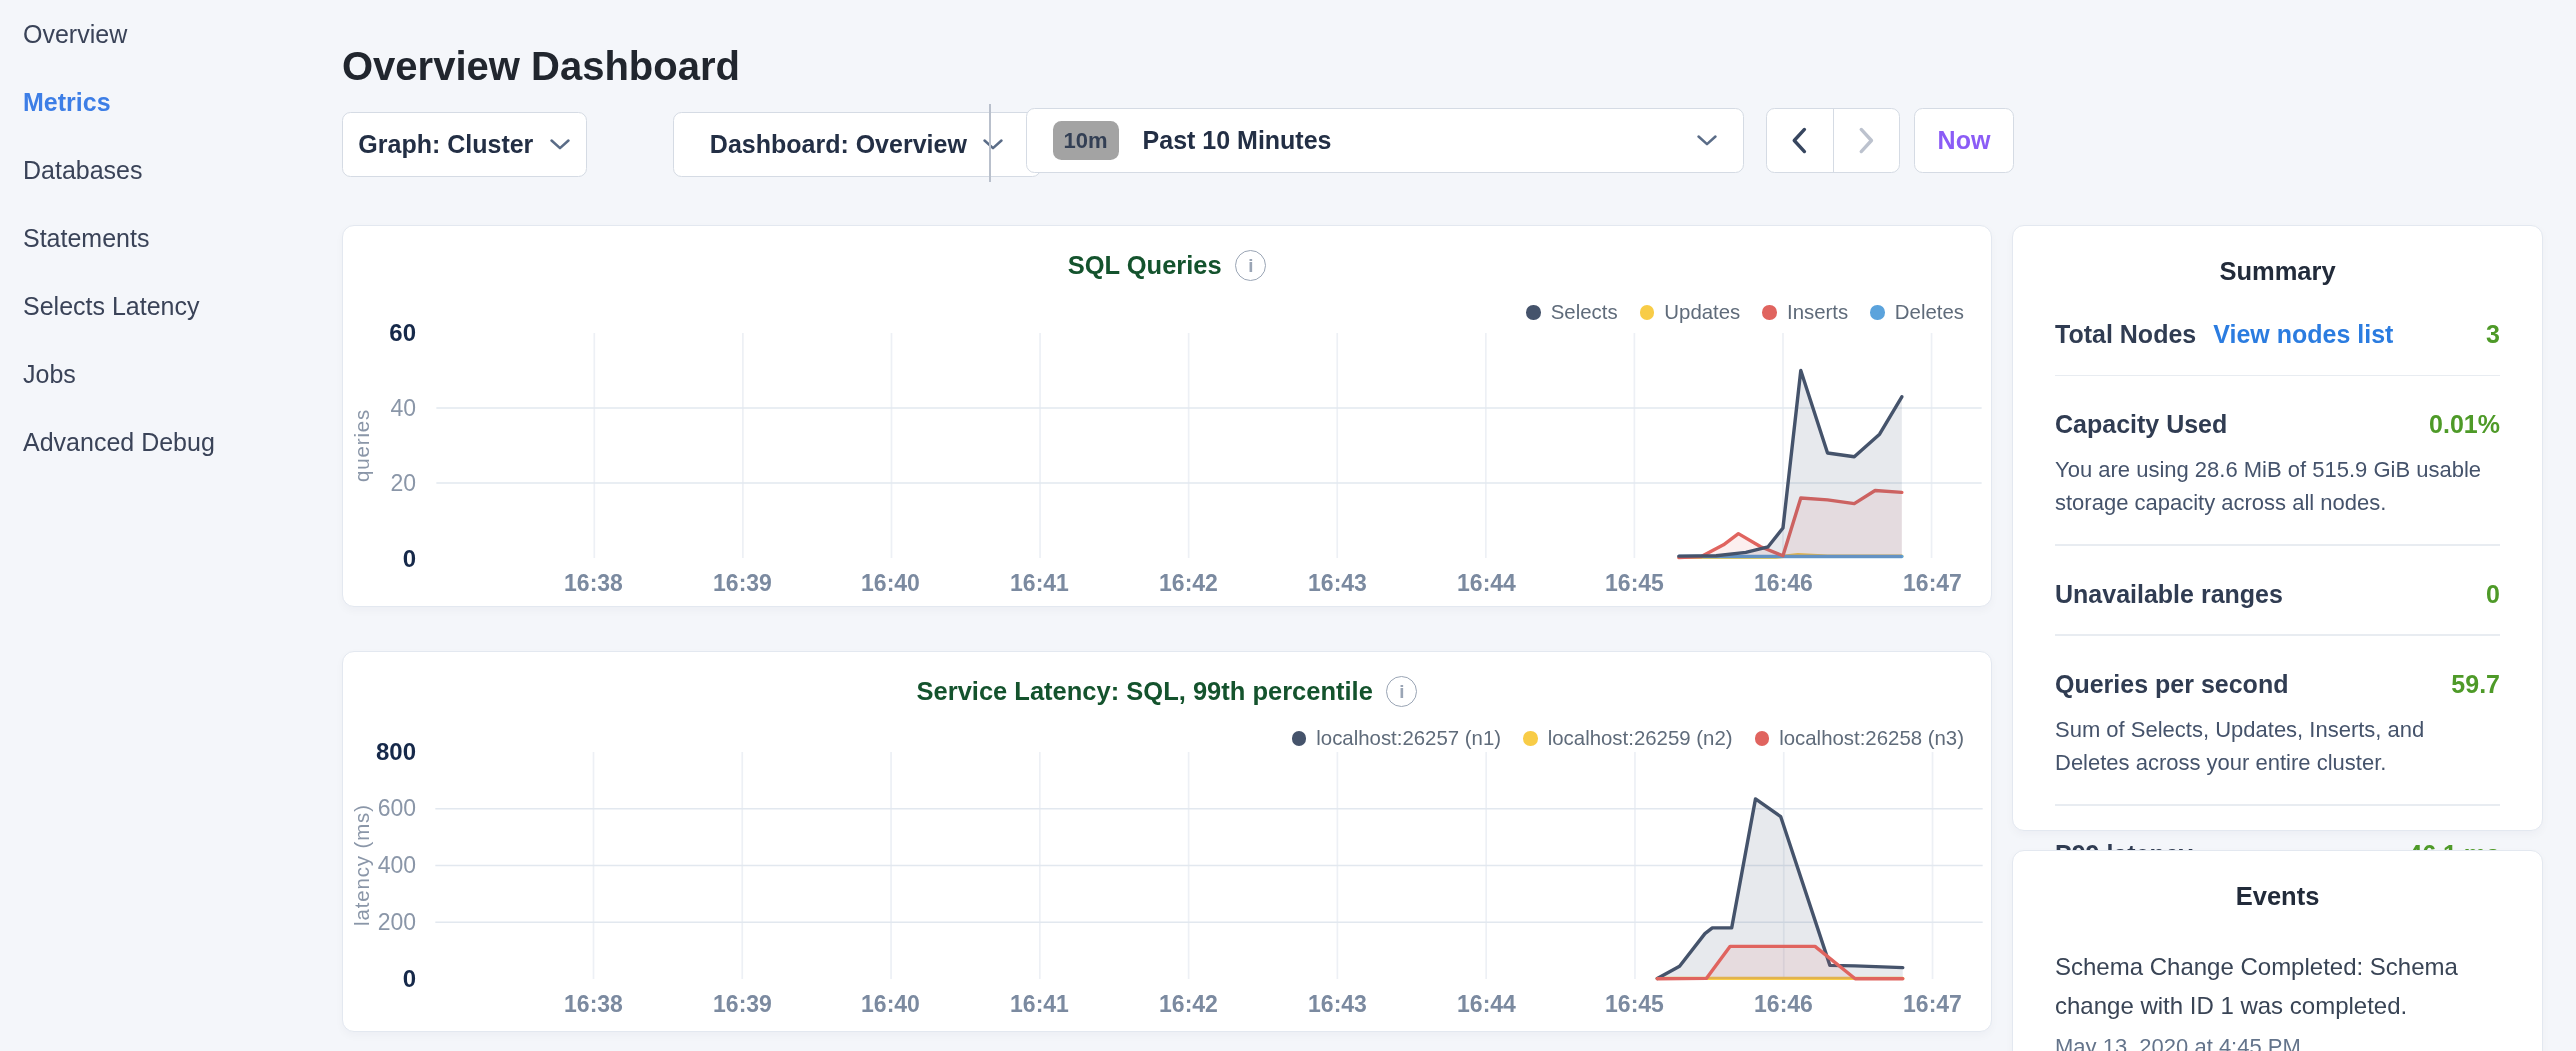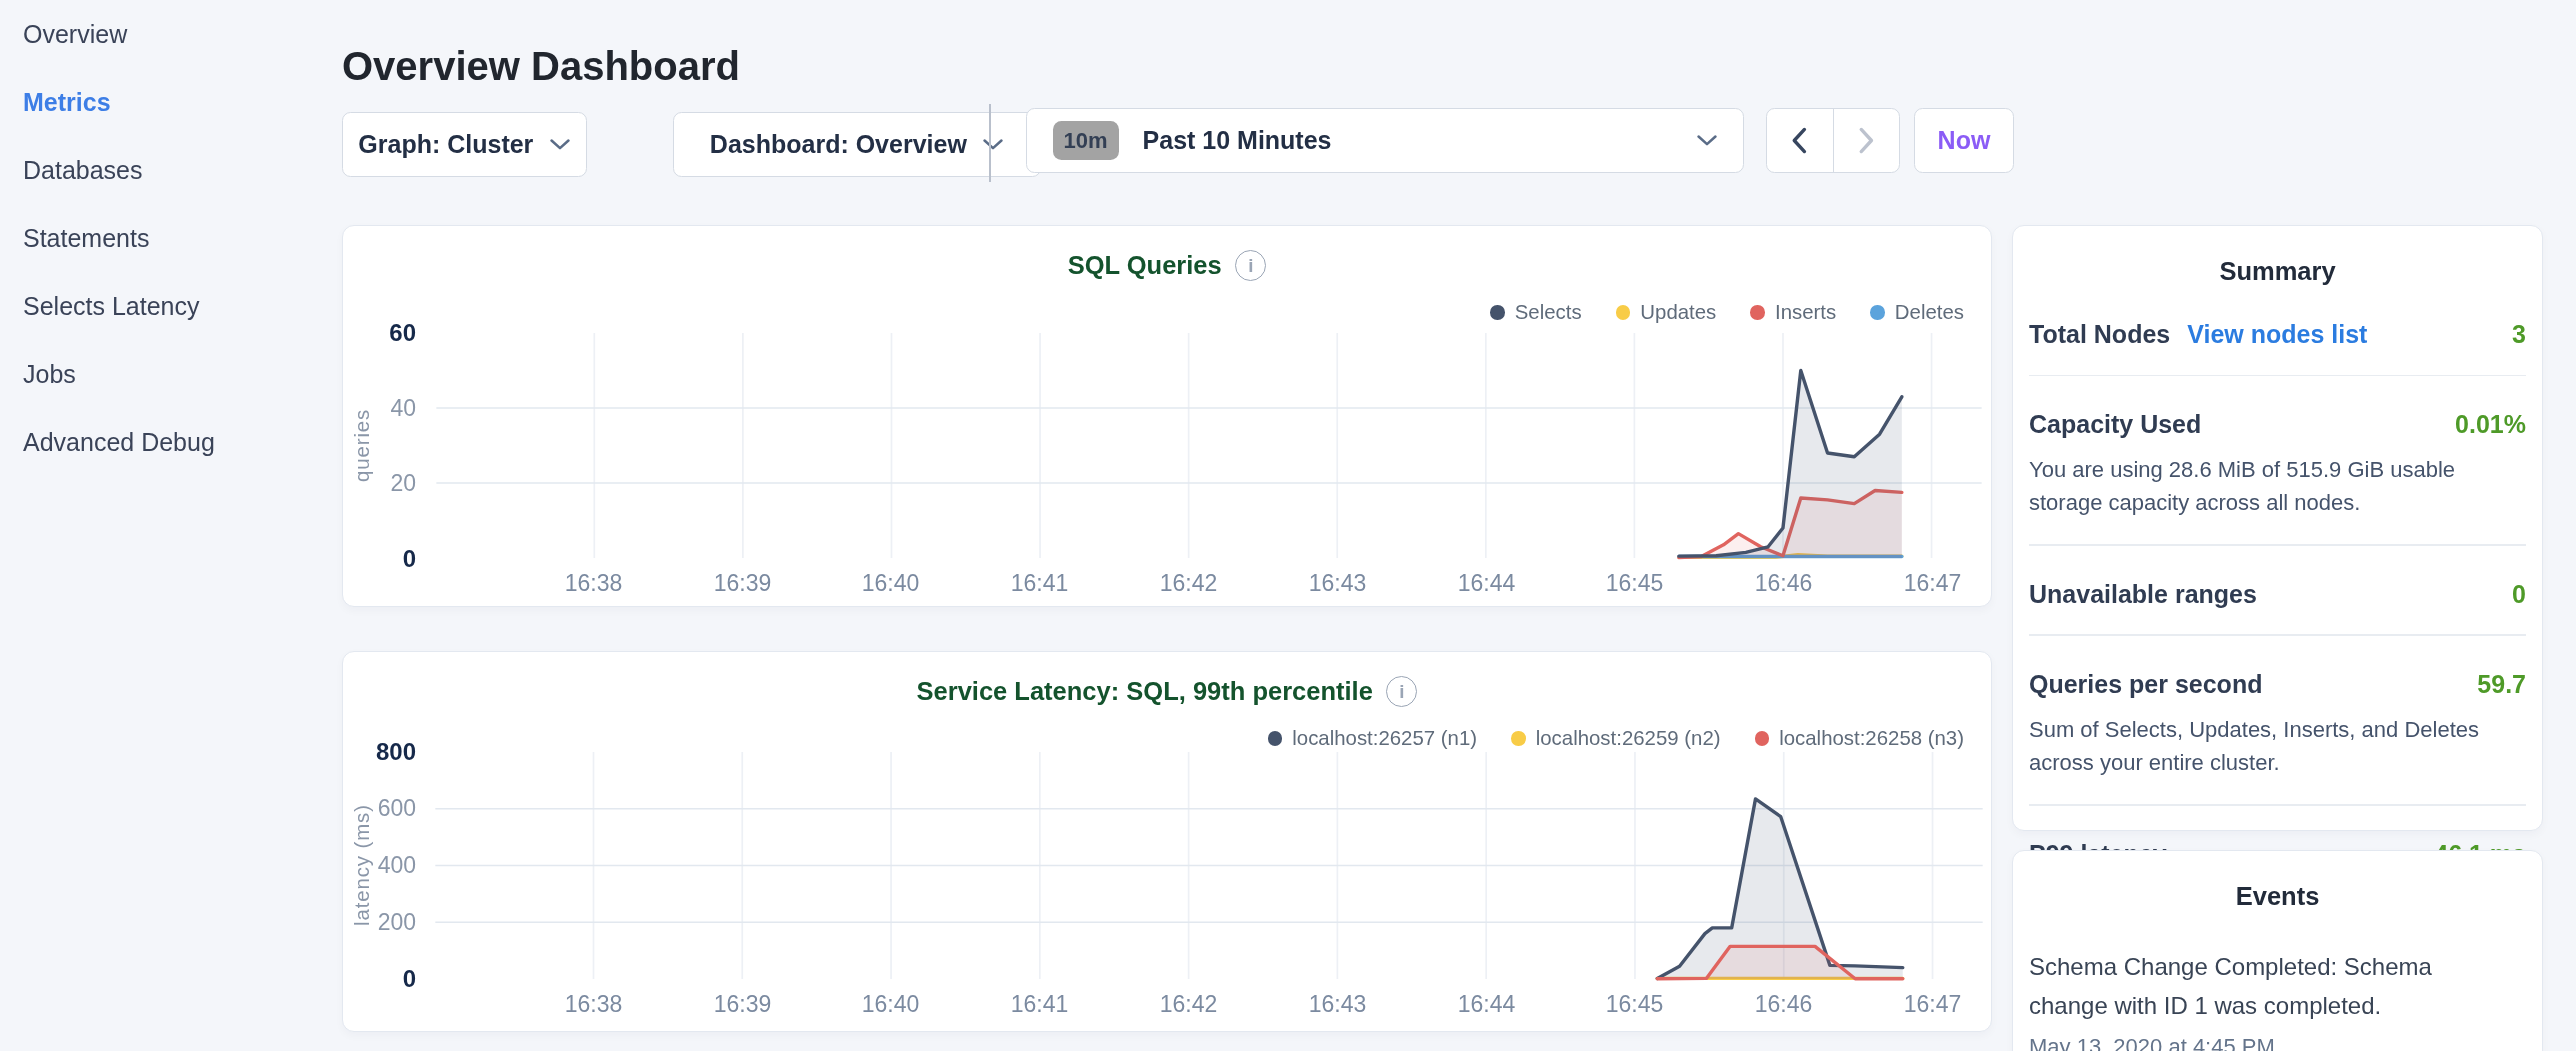--- a/index.html
+++ b/index.html
@@ -55,7 +55,7 @@
   .ytitle{position:absolute;left:-85px;top:0;bottom:0;width:25.5px;display:flex;align-items:center;justify-content:center;
     writing-mode:vertical-rl;transform:rotate(180deg);color:#8A96A8;font-size:20.4px;letter-spacing:0.9px;}
   
-  .sum-inner{padding:0 16px;}
+  .sum-inner{padding:0 42px;}
   .panel-heading{margin-top:31px;text-align:center;font-size:25.5px;font-weight:700;color:#222B3A;}
   .srow{display:flex;align-items:baseline;margin-top:34px;}
   .srow-label{font-size:25px;font-weight:700;color:#303C52;}

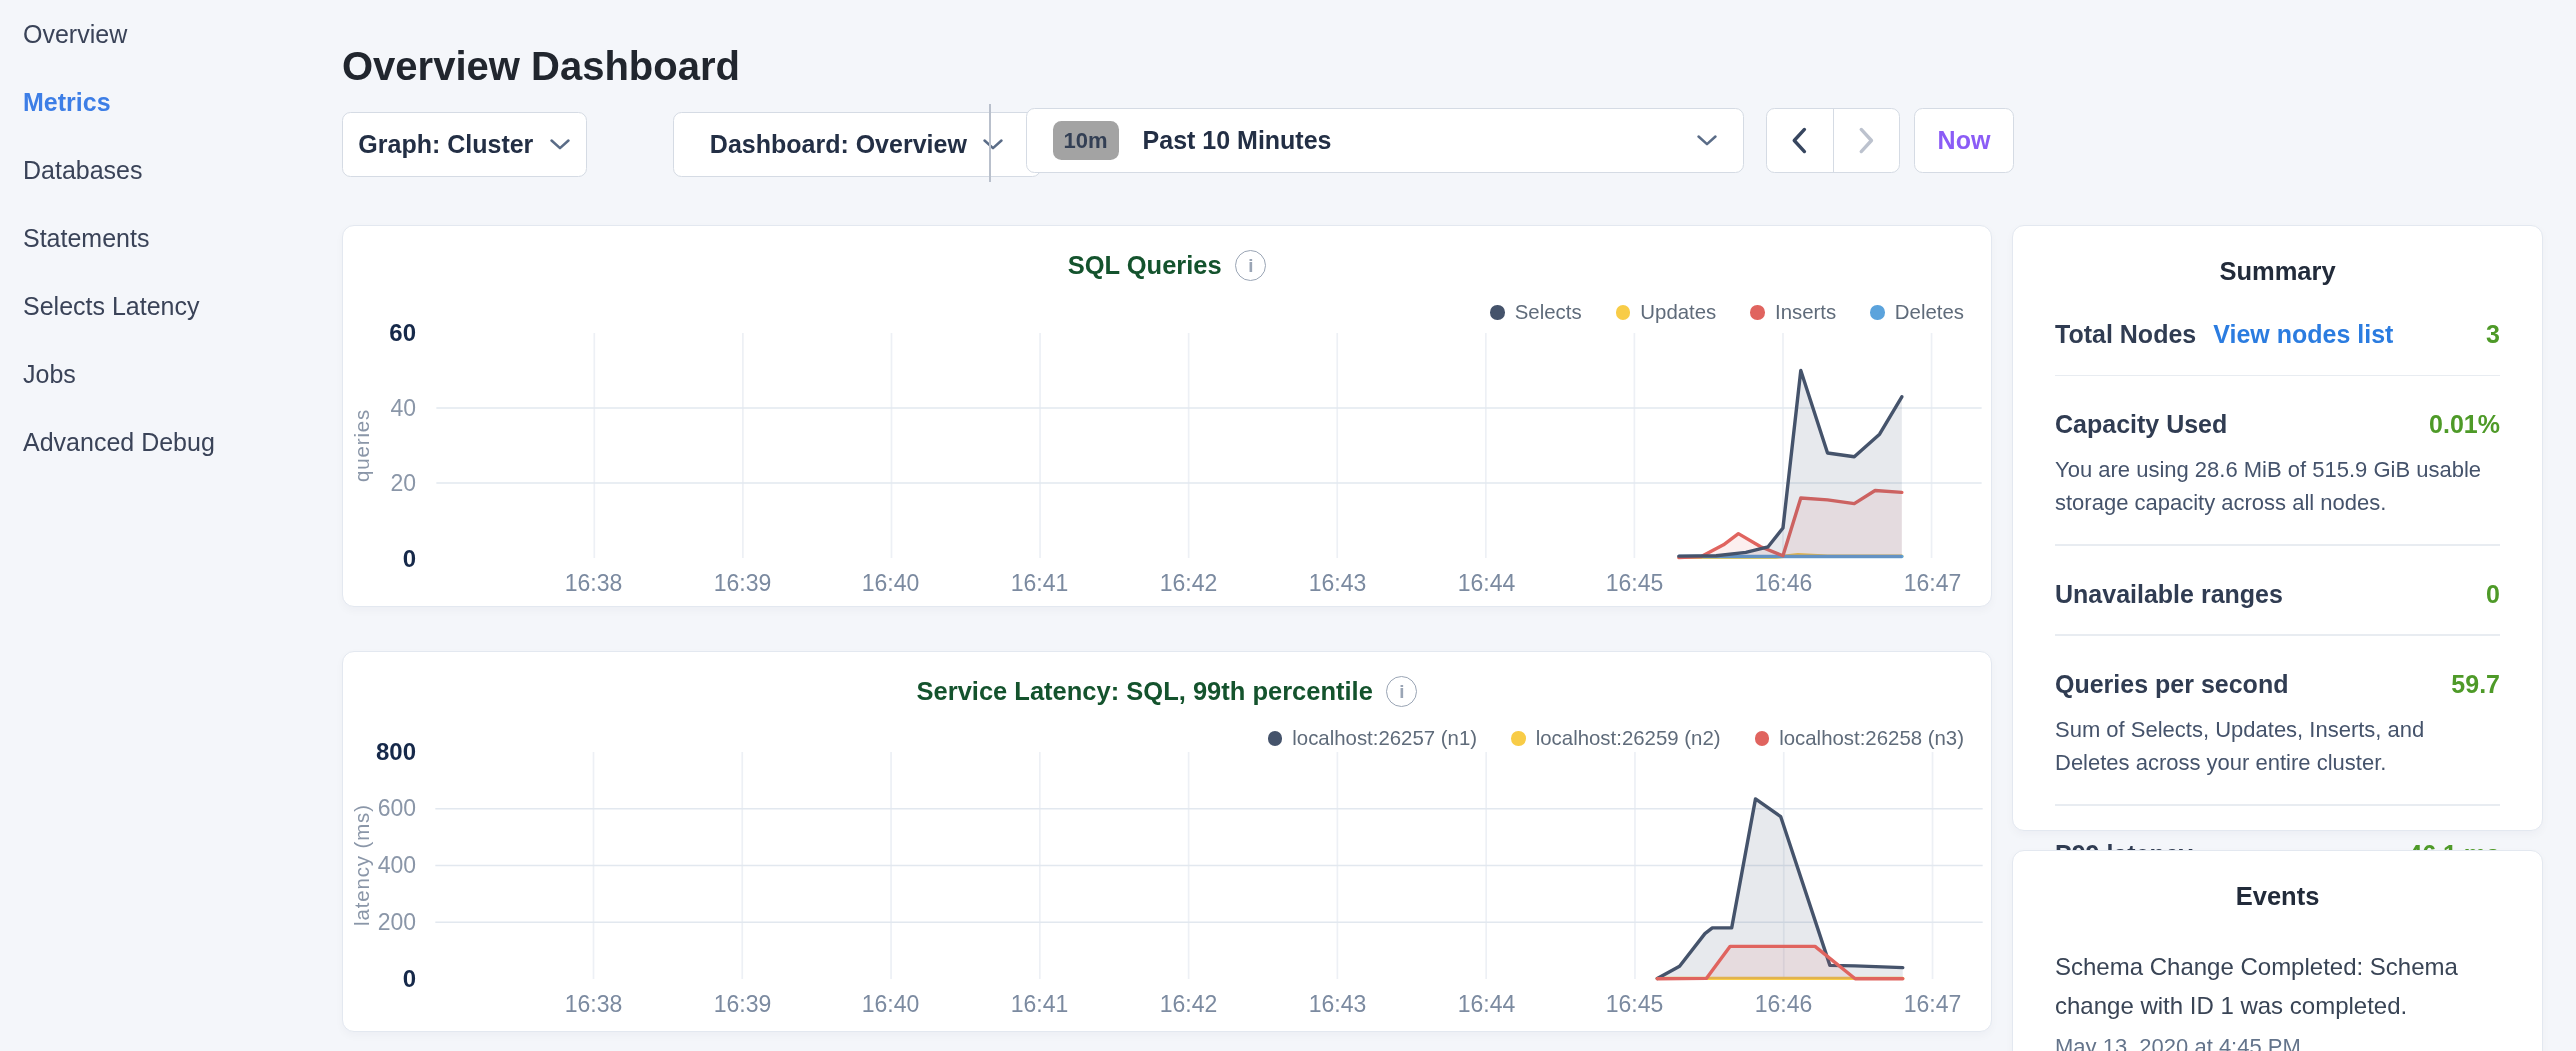--- a/index.html
+++ b/index.html
@@ -43,7 +43,7 @@
   .chart-title{font-size:25.5px;font-weight:700;color:#14532d;}
   .info-icon{width:31px;height:31px;border:1.7px solid #9AA5B5;border-radius:50%;box-sizing:border-box;
     display:flex;align-items:center;justify-content:center;color:#9AA5B5;font-size:18.7px;font-weight:700;cursor:pointer;}
-  .legend{position:absolute;top:75px;right:27px;display:flex;align-items:center;gap:34px;}
+  .legend{position:absolute;top:75px;right:27px;display:flex;align-items:center;gap:22px;}
   .legend-item{display:flex;align-items:center;gap:10.2px;cursor:pointer;}
   .legend-dot{width:14.5px;height:14.5px;border-radius:50%;}
   .legend-label{font-size:20.4px;color:#5F6B7A;}

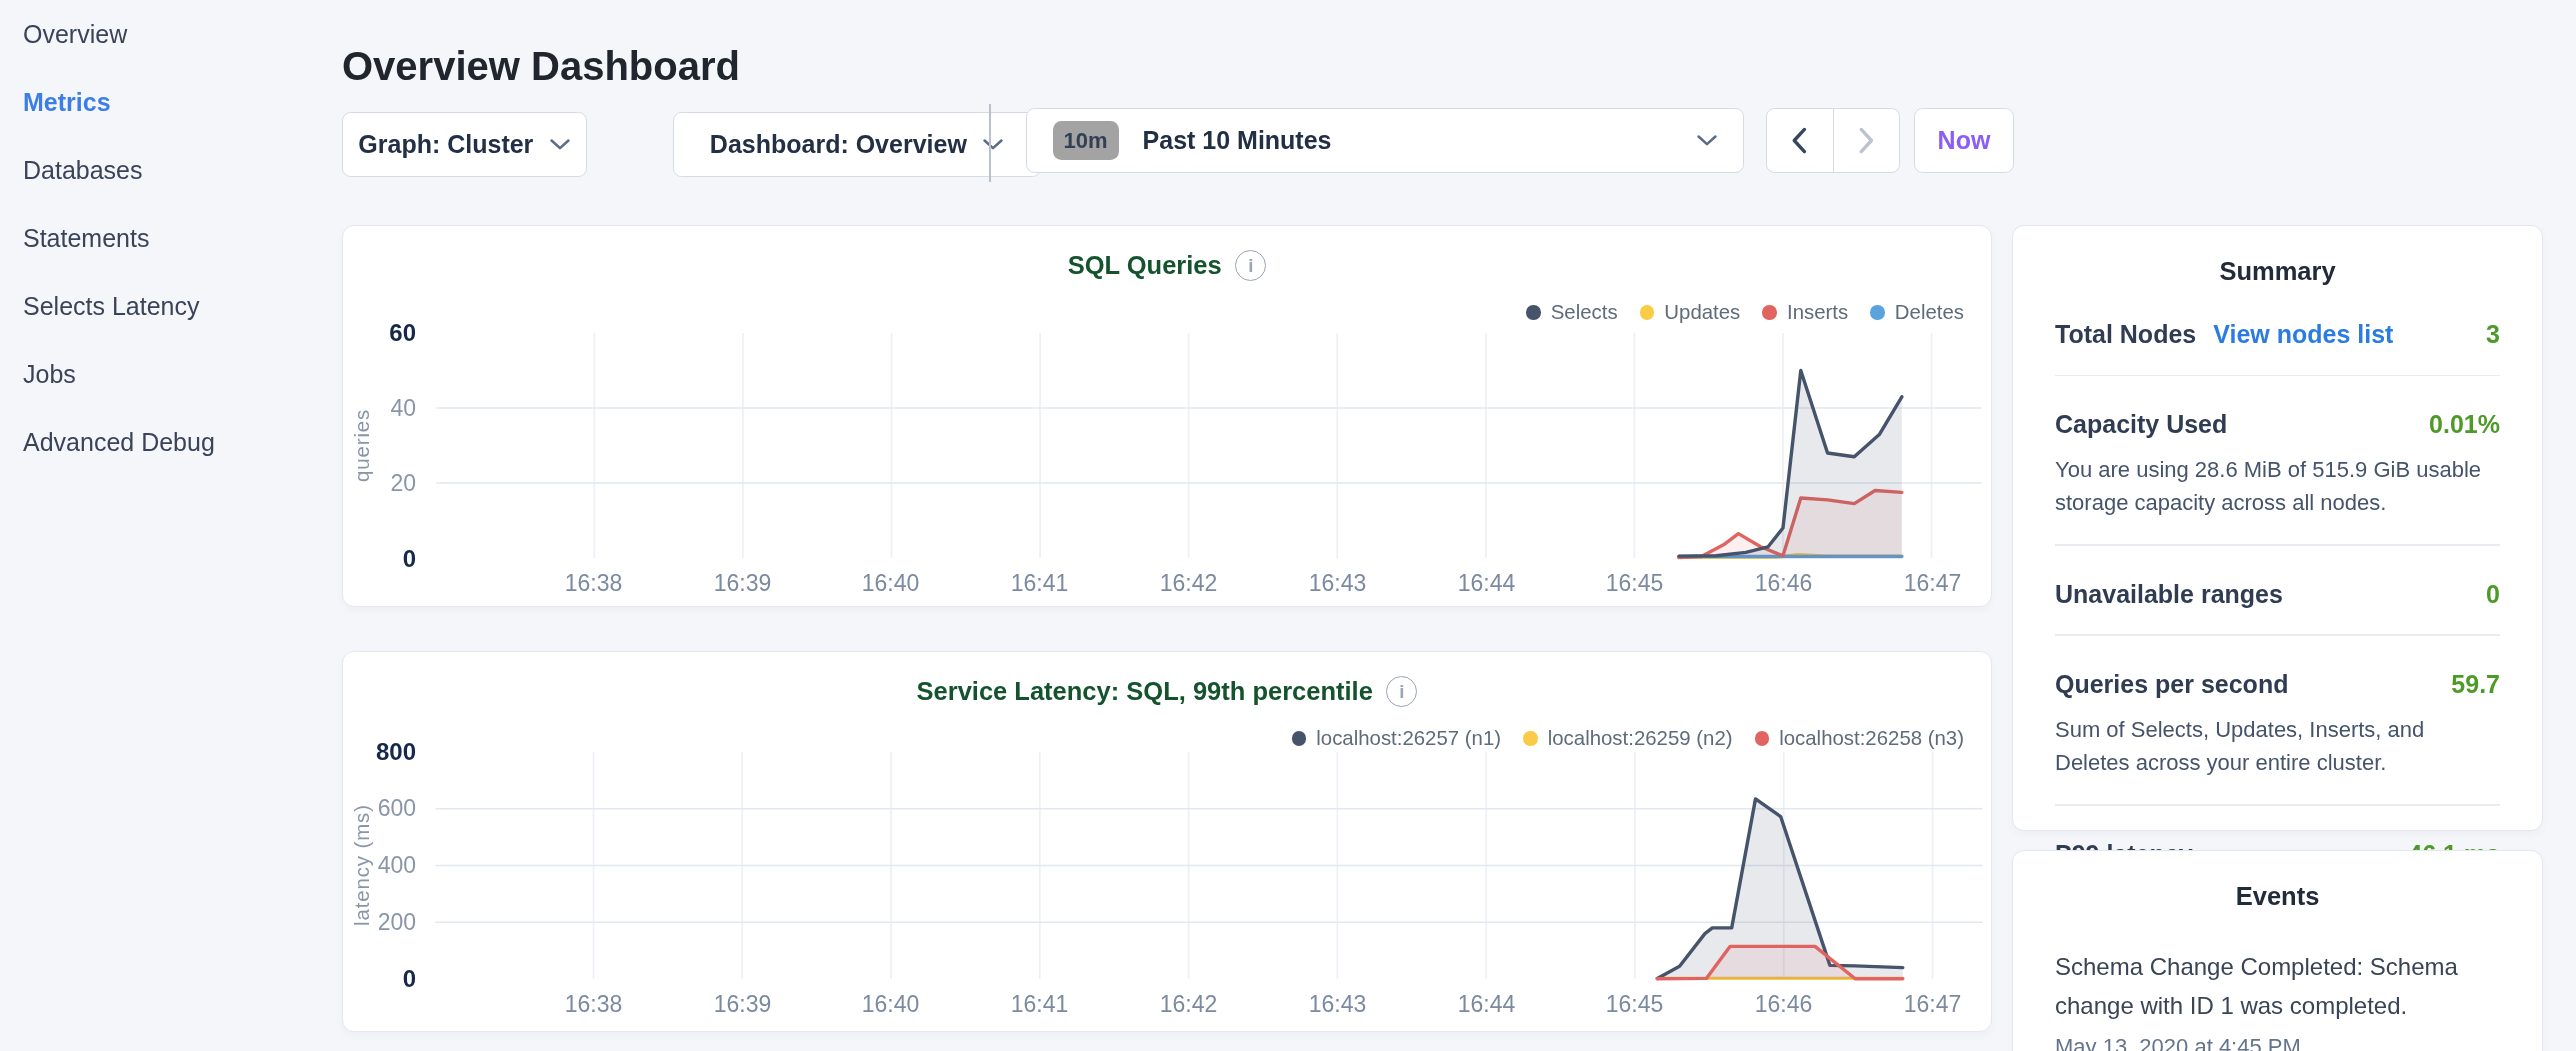--- a/index.html
+++ b/index.html
@@ -51,7 +51,7 @@
   .plot svg{position:absolute;left:0;top:0;overflow:visible;}
   .ytick{position:absolute;left:-104px;width:85px;text-align:right;font-size:23px;color:#8A96A8;}
   .ytick.strong{color:#16294A;font-weight:700;font-size:24px;}
-  .xtick{position:absolute;width:119px;text-align:center;font-size:23px;color:#7B8AA0;font-weight:400;}
+  .xtick{position:absolute;width:119px;text-align:center;font-size:23px;color:#7B8AA0;font-weight:700;}
   .ytitle{position:absolute;left:-85px;top:0;bottom:0;width:25.5px;display:flex;align-items:center;justify-content:center;
     writing-mode:vertical-rl;transform:rotate(180deg);color:#8A96A8;font-size:20.4px;letter-spacing:0.9px;}
   

